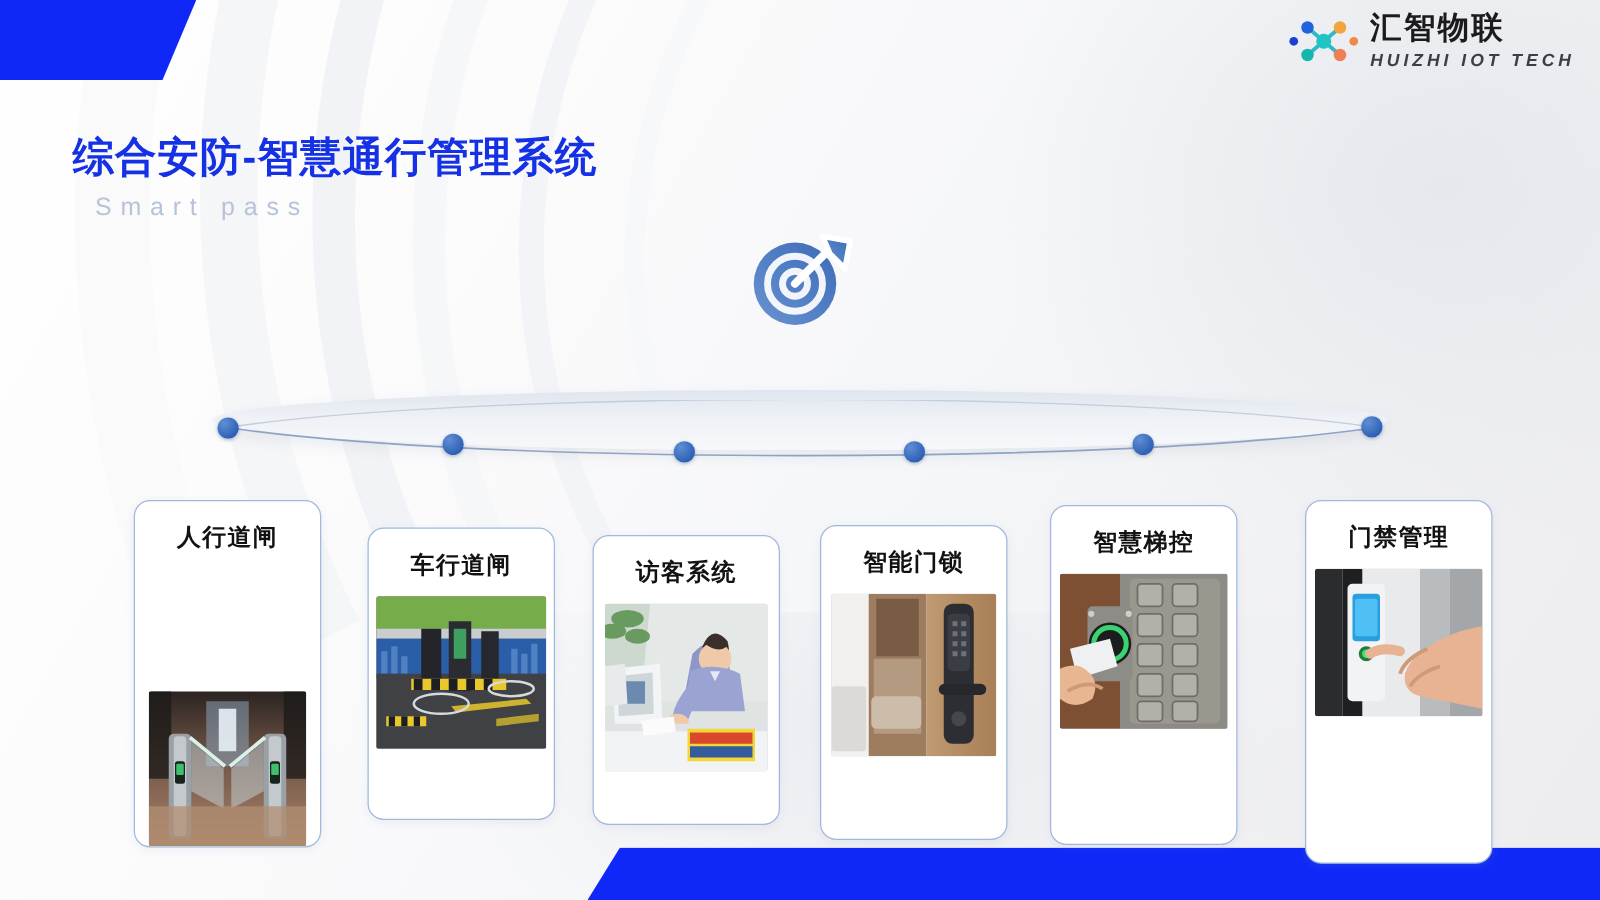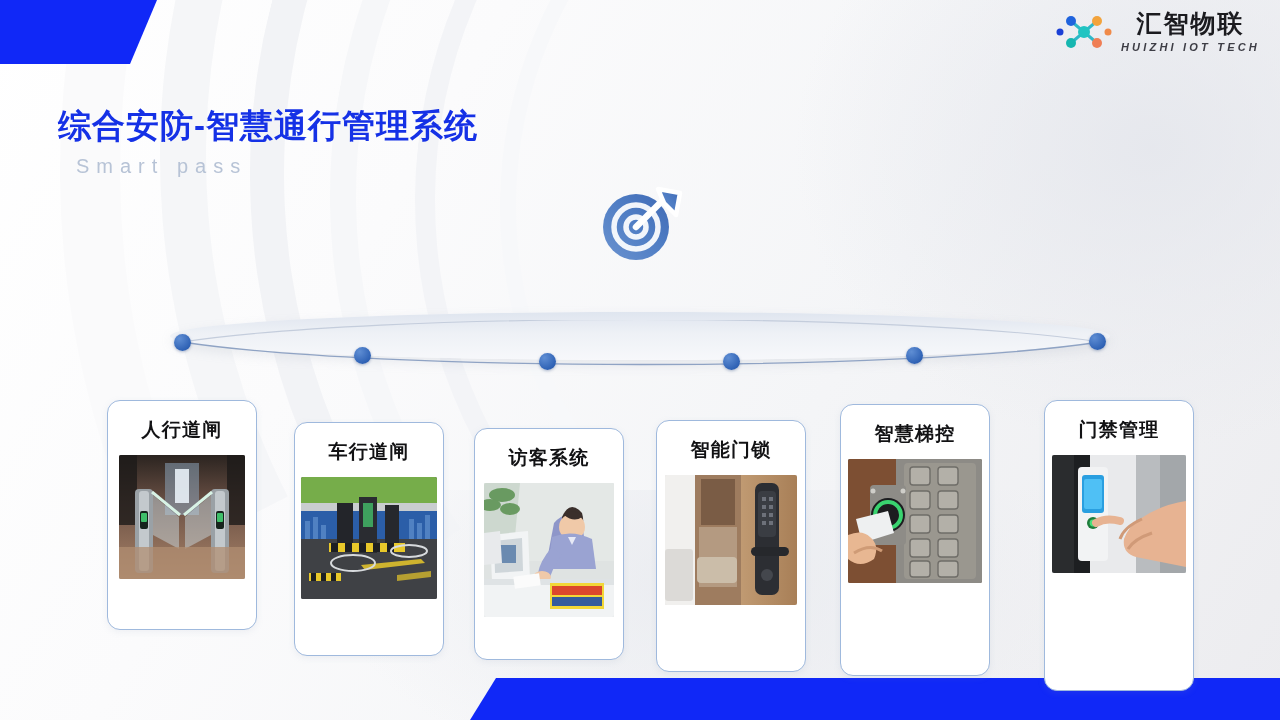--- a/index.html
+++ b/index.html
@@ -46,7 +46,7 @@
   
   .brand{position:absolute;right:20px;top:10px;display:flex;align-items:center;gap:9px;}
   .brand-mark{width:56px;height:44px;flex:0 0 auto;}
-  .brand-text{display:flex;flex-direction:column;line-height:1;align-items:center;}
+  .brand-text{display:flex;flex-direction:column;line-height:1;}
   .brand-cn{font-size:25px;font-weight:bold;color:#1b1b1f;letter-spacing:2px;}
   .brand-en{font-size:11px;font-weight:bold;color:#3d3d45;letter-spacing:3.2px;
      margin-top:6px;font-style:italic;}

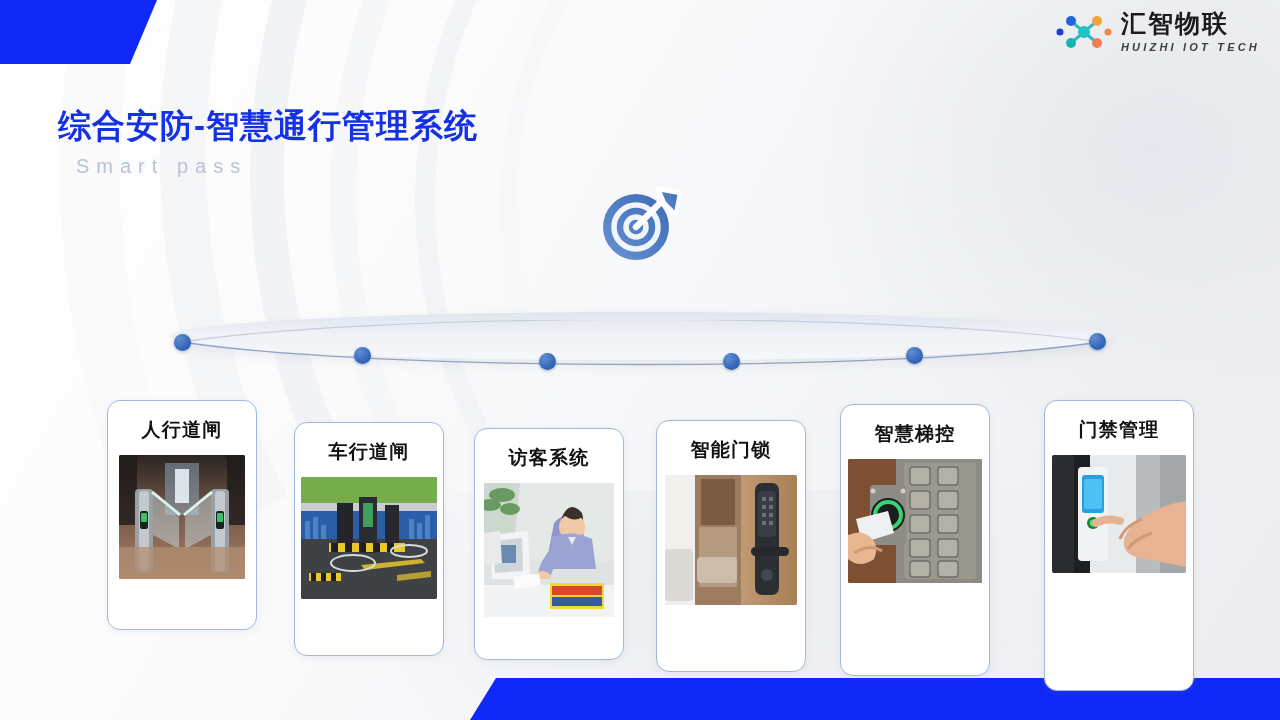--- a/index.html
+++ b/index.html
@@ -48,7 +48,7 @@
   .brand-mark{width:56px;height:44px;flex:0 0 auto;}
   .brand-text{display:flex;flex-direction:column;line-height:1;}
   .brand-cn{font-size:25px;font-weight:bold;color:#1b1b1f;letter-spacing:2px;}
-  .brand-en{font-size:11px;font-weight:bold;color:#3d3d45;letter-spacing:3.2px;
+  .brand-en{font-size:14px;font-weight:bold;color:#3d3d45;letter-spacing:3.2px;
      margin-top:6px;font-style:italic;}
 
   

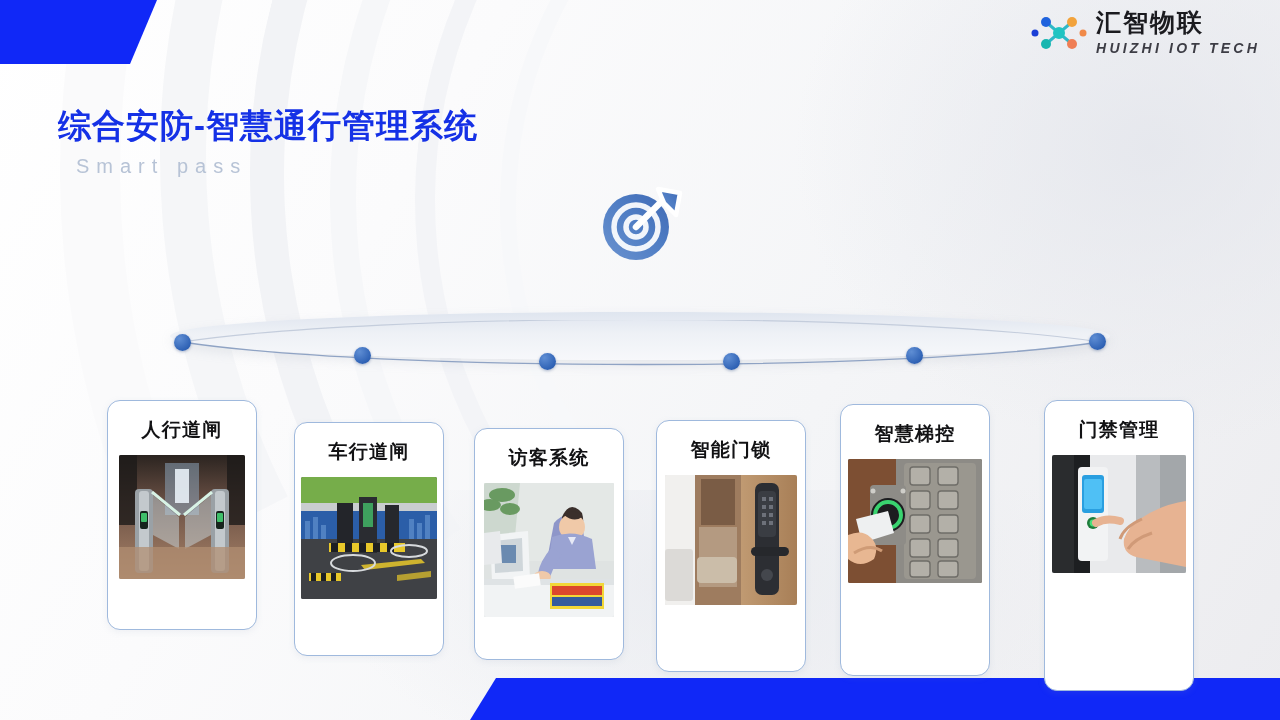--- a/index.html
+++ b/index.html
@@ -166,7 +166,7 @@
     <span class="node" style="left:929px;top:13px;"></span>
   </div>
 
-  <div class="card c1" style="left: 107px; top: 400px; height: 230px; border-color: rgb(159, 185, 221);">
+  <div class="card c1" style="left: 107px; top: 400px; height: 278px; border-color: rgb(159, 185, 221); justify-content: space-between;">
     <div class="card-title">人行道闸</div>
     <div class="card-thumb">
       <svg viewBox="0 0 126 124" preserveAspectRatio="none" xmlns="http://www.w3.org/2000/svg">

